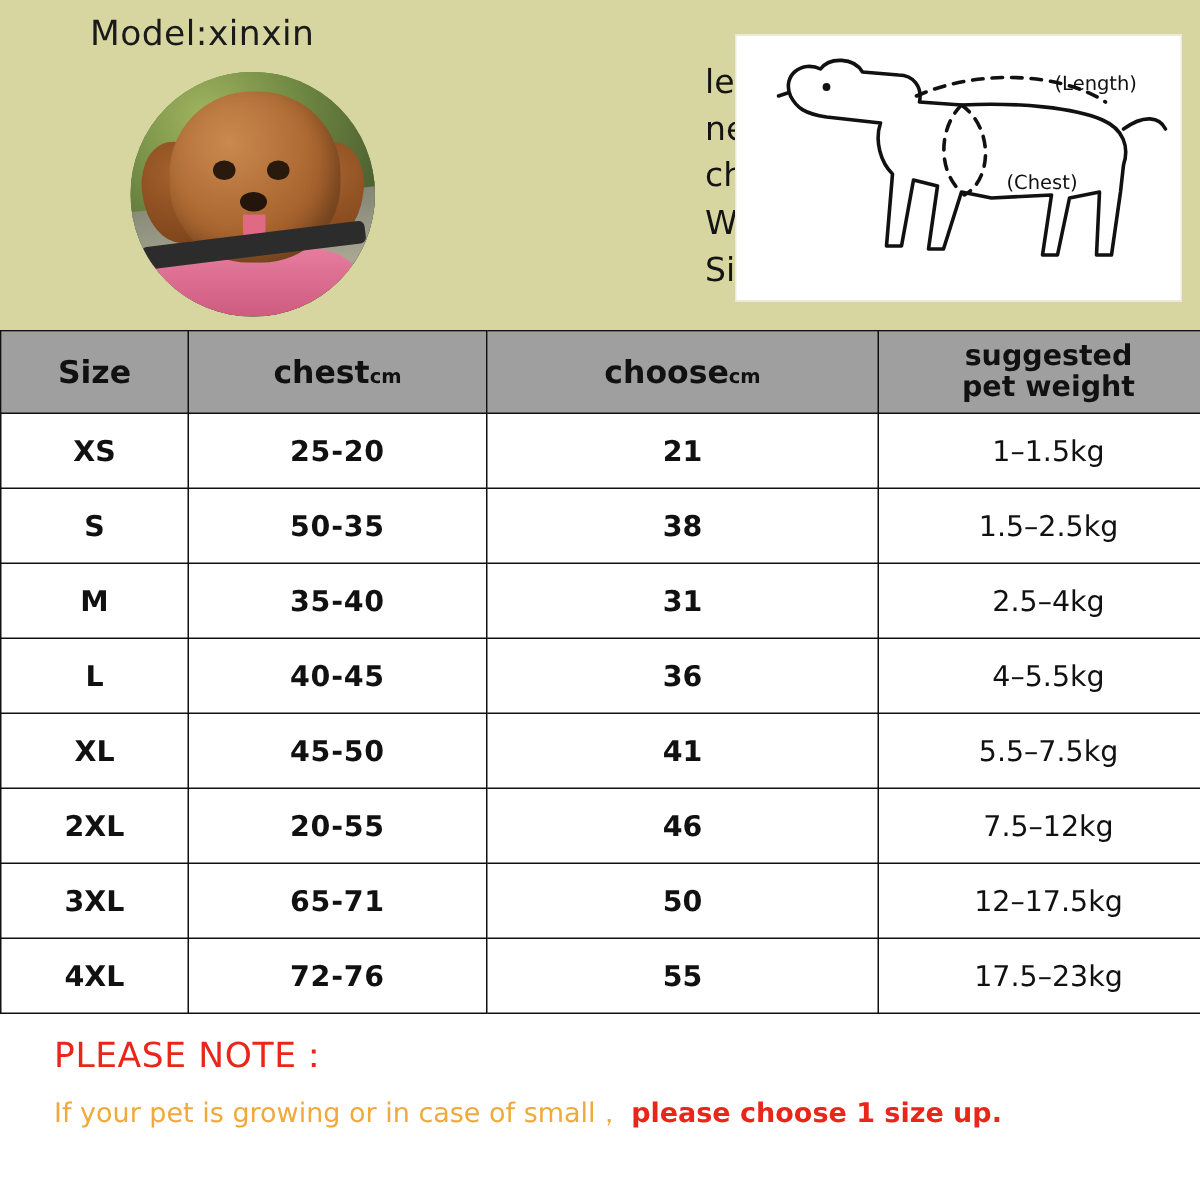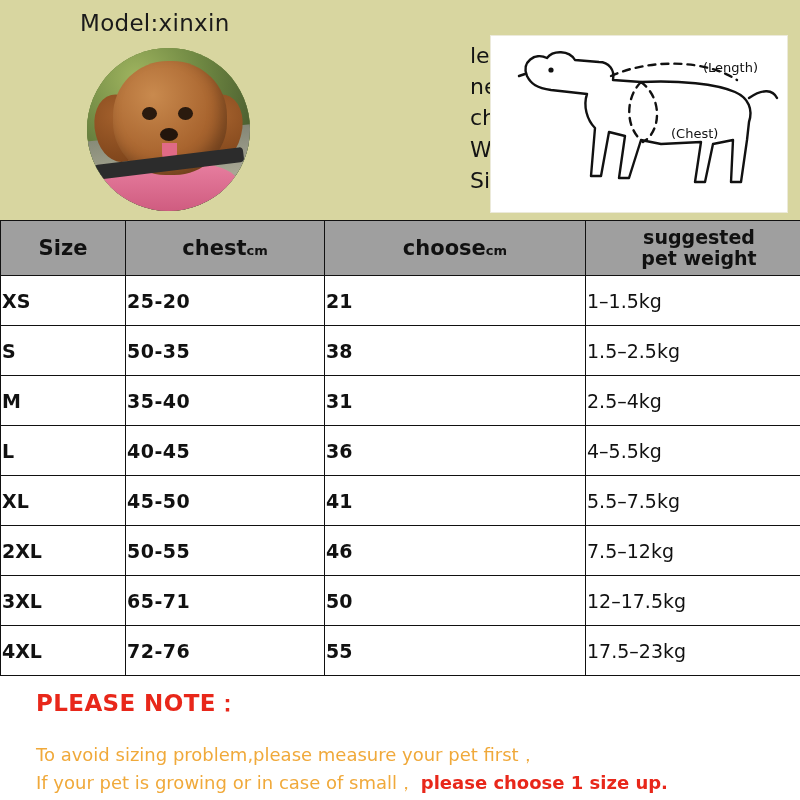--- a/index.html
+++ b/index.html
@@ -31,7 +31,7 @@
   .model-block {
     position: relative;
     width: 470px;
-    padding: 10px 0 0 52px;
+    padding: 10px 0 0 32px;
     box-sizing: border-box;
   }
   .model-title {

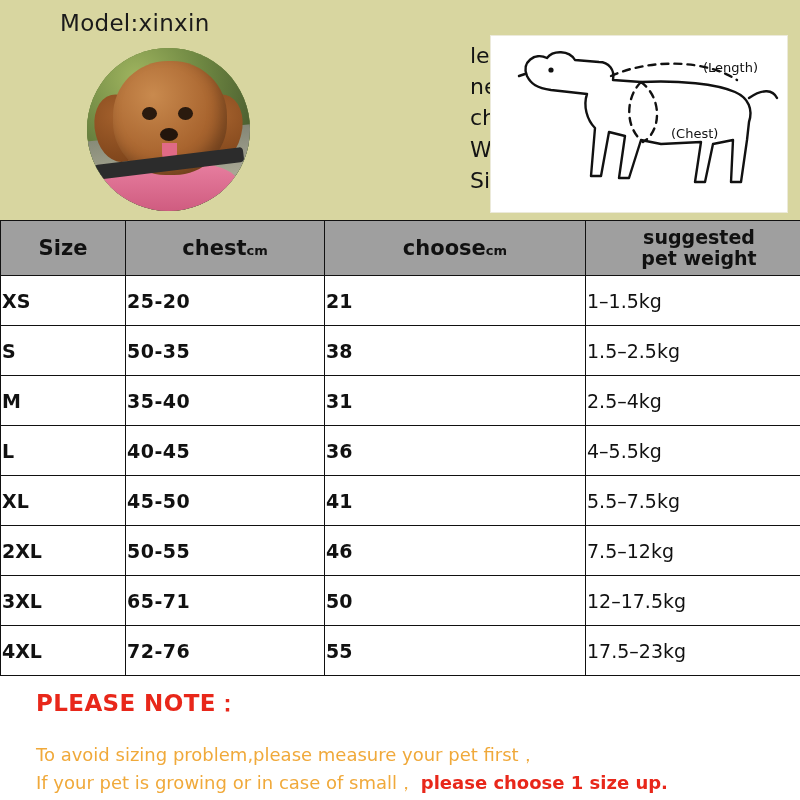--- a/index.html
+++ b/index.html
@@ -150,7 +150,7 @@
   .diagram {
     position: absolute;
     right: 12px;
-    top: 35px;
+    top: 23px;
     width: 296px;
     height: 176px;
     background: #ffffff;

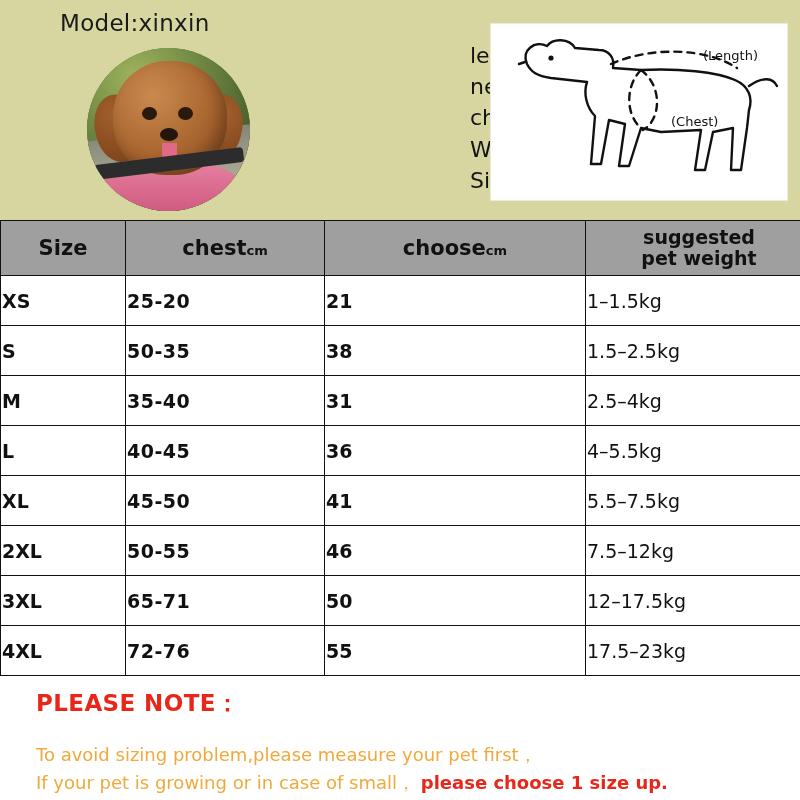--- a/index.html
+++ b/index.html
@@ -190,7 +190,7 @@
   table.size-table td {
     border: 1px solid #111;
     height: 47px;
-    text-align: left;
+    text-align: center;
     font-family: "DejaVu Sans", sans-serif;
     font-size: 19px;
     color: #111;

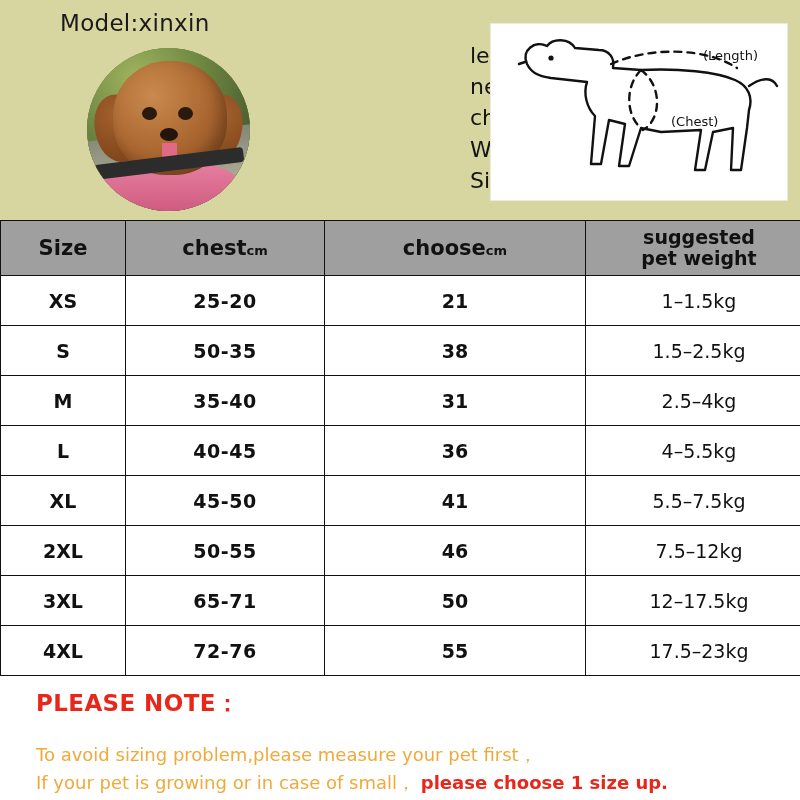--- a/index.html
+++ b/index.html
@@ -345,7 +345,7 @@
         </tr>
         <tr>
           <td class="c-size">2XL</td>
-          <td class="c-chest">50-55</td>
+          <td class="c-chest">20-55</td>
           <td class="c-length">46</td>
           <td class="c-weight">7.5–12kg</td>
         </tr>

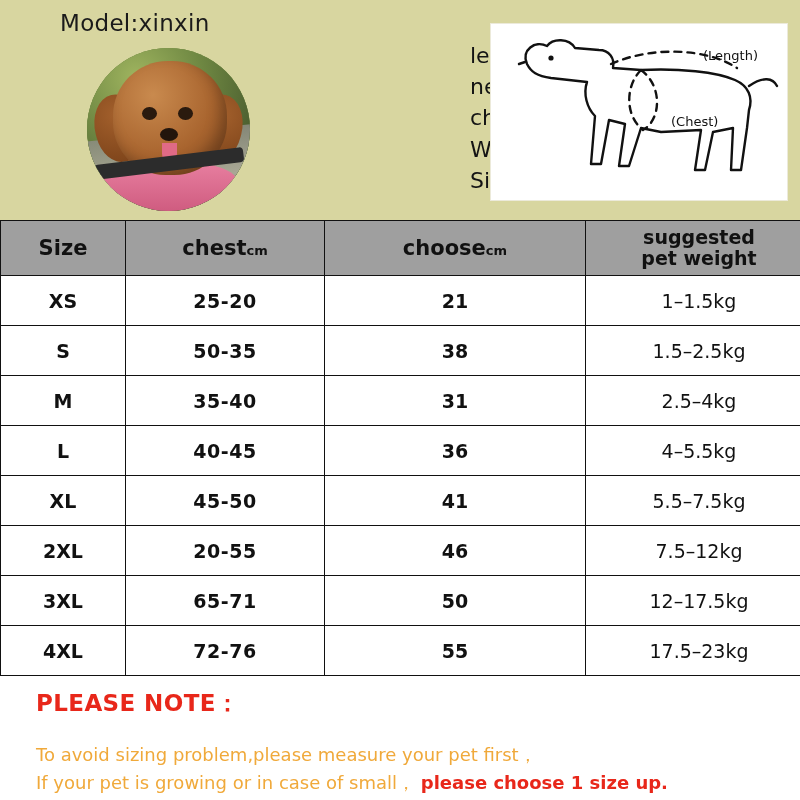--- a/index.html
+++ b/index.html
@@ -213,10 +213,10 @@
   .note-title {
     color: #e8271a;
     font-family: "DejaVu Sans", sans-serif;
-    font-weight: bold;
+    font-weight: normal;
     font-size: 23px;
     letter-spacing: .4px;
-    margin-bottom: 22px;
+    margin-bottom: 10px;
   }
   .note-line {
     color: #f0a93a;

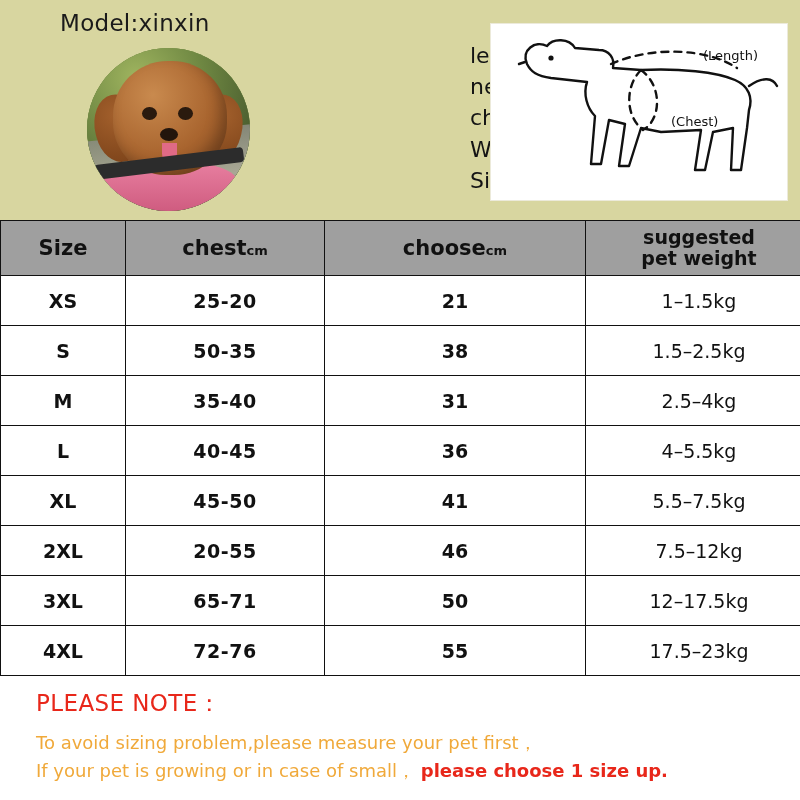--- a/index.html
+++ b/index.html
@@ -367,7 +367,6 @@
 
   <div class="note">
     <div class="note-title">PLEASE NOTE：</div>
-    <div class="note-line">To avoid sizing problem,please measure your pet first，</div>
     <div class="note-line">
       <span>If your pet is growing or in case of small，</span>
       <span class="emph">please choose 1 size up.</span>

